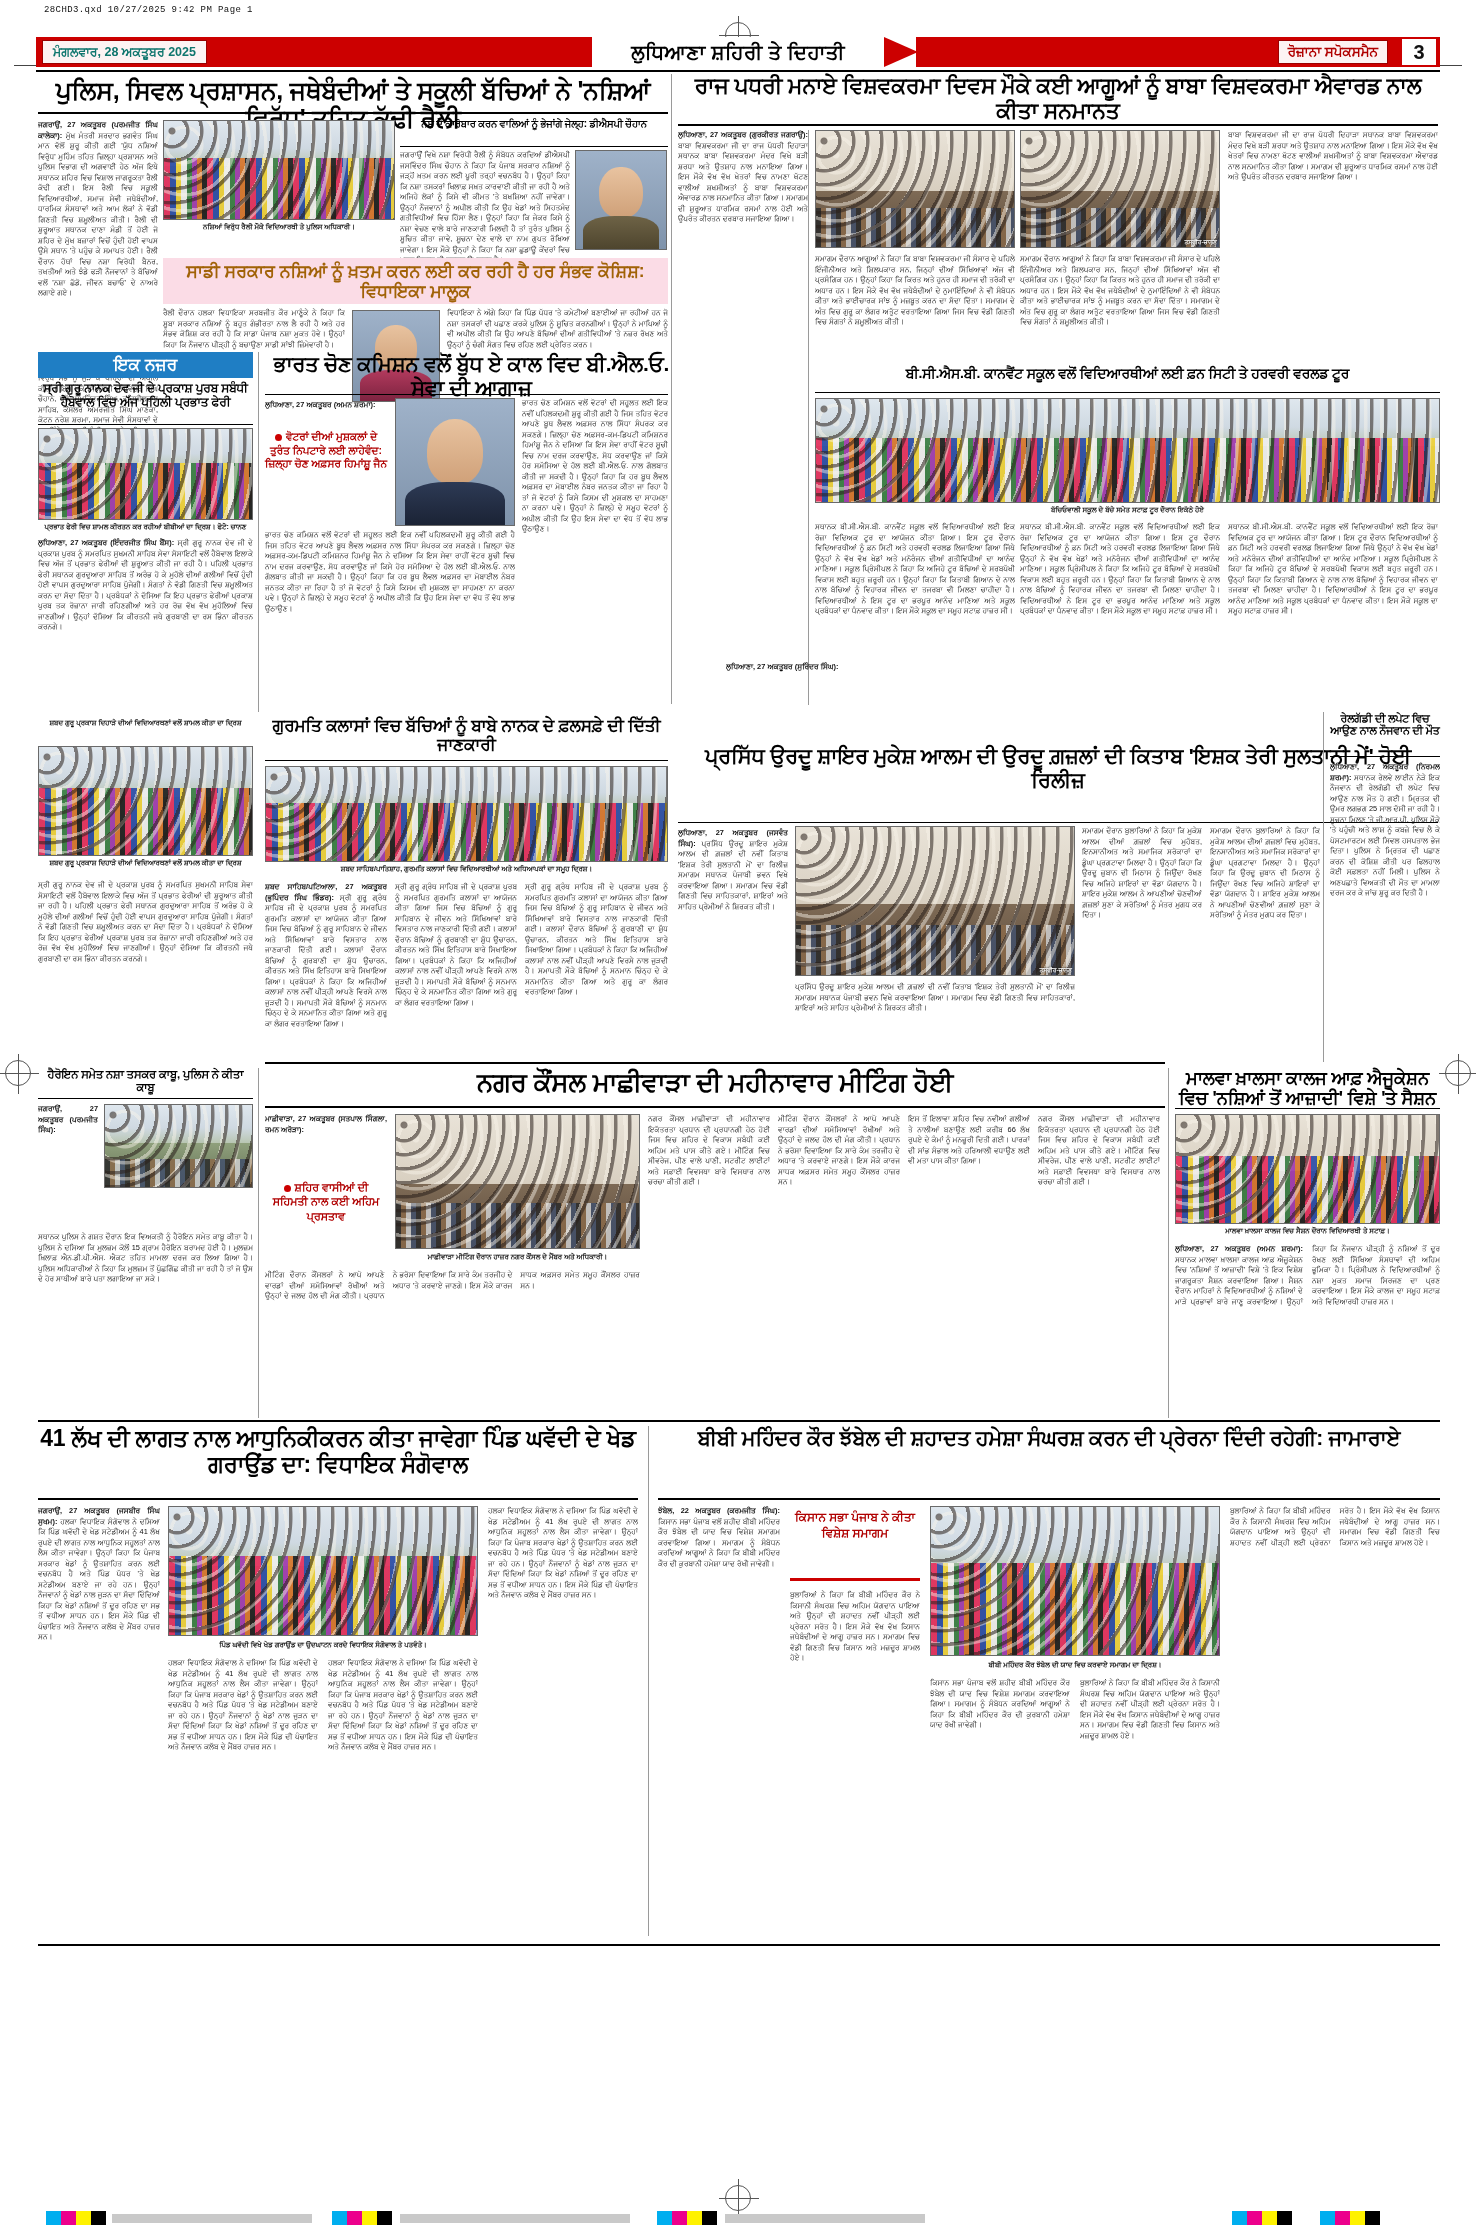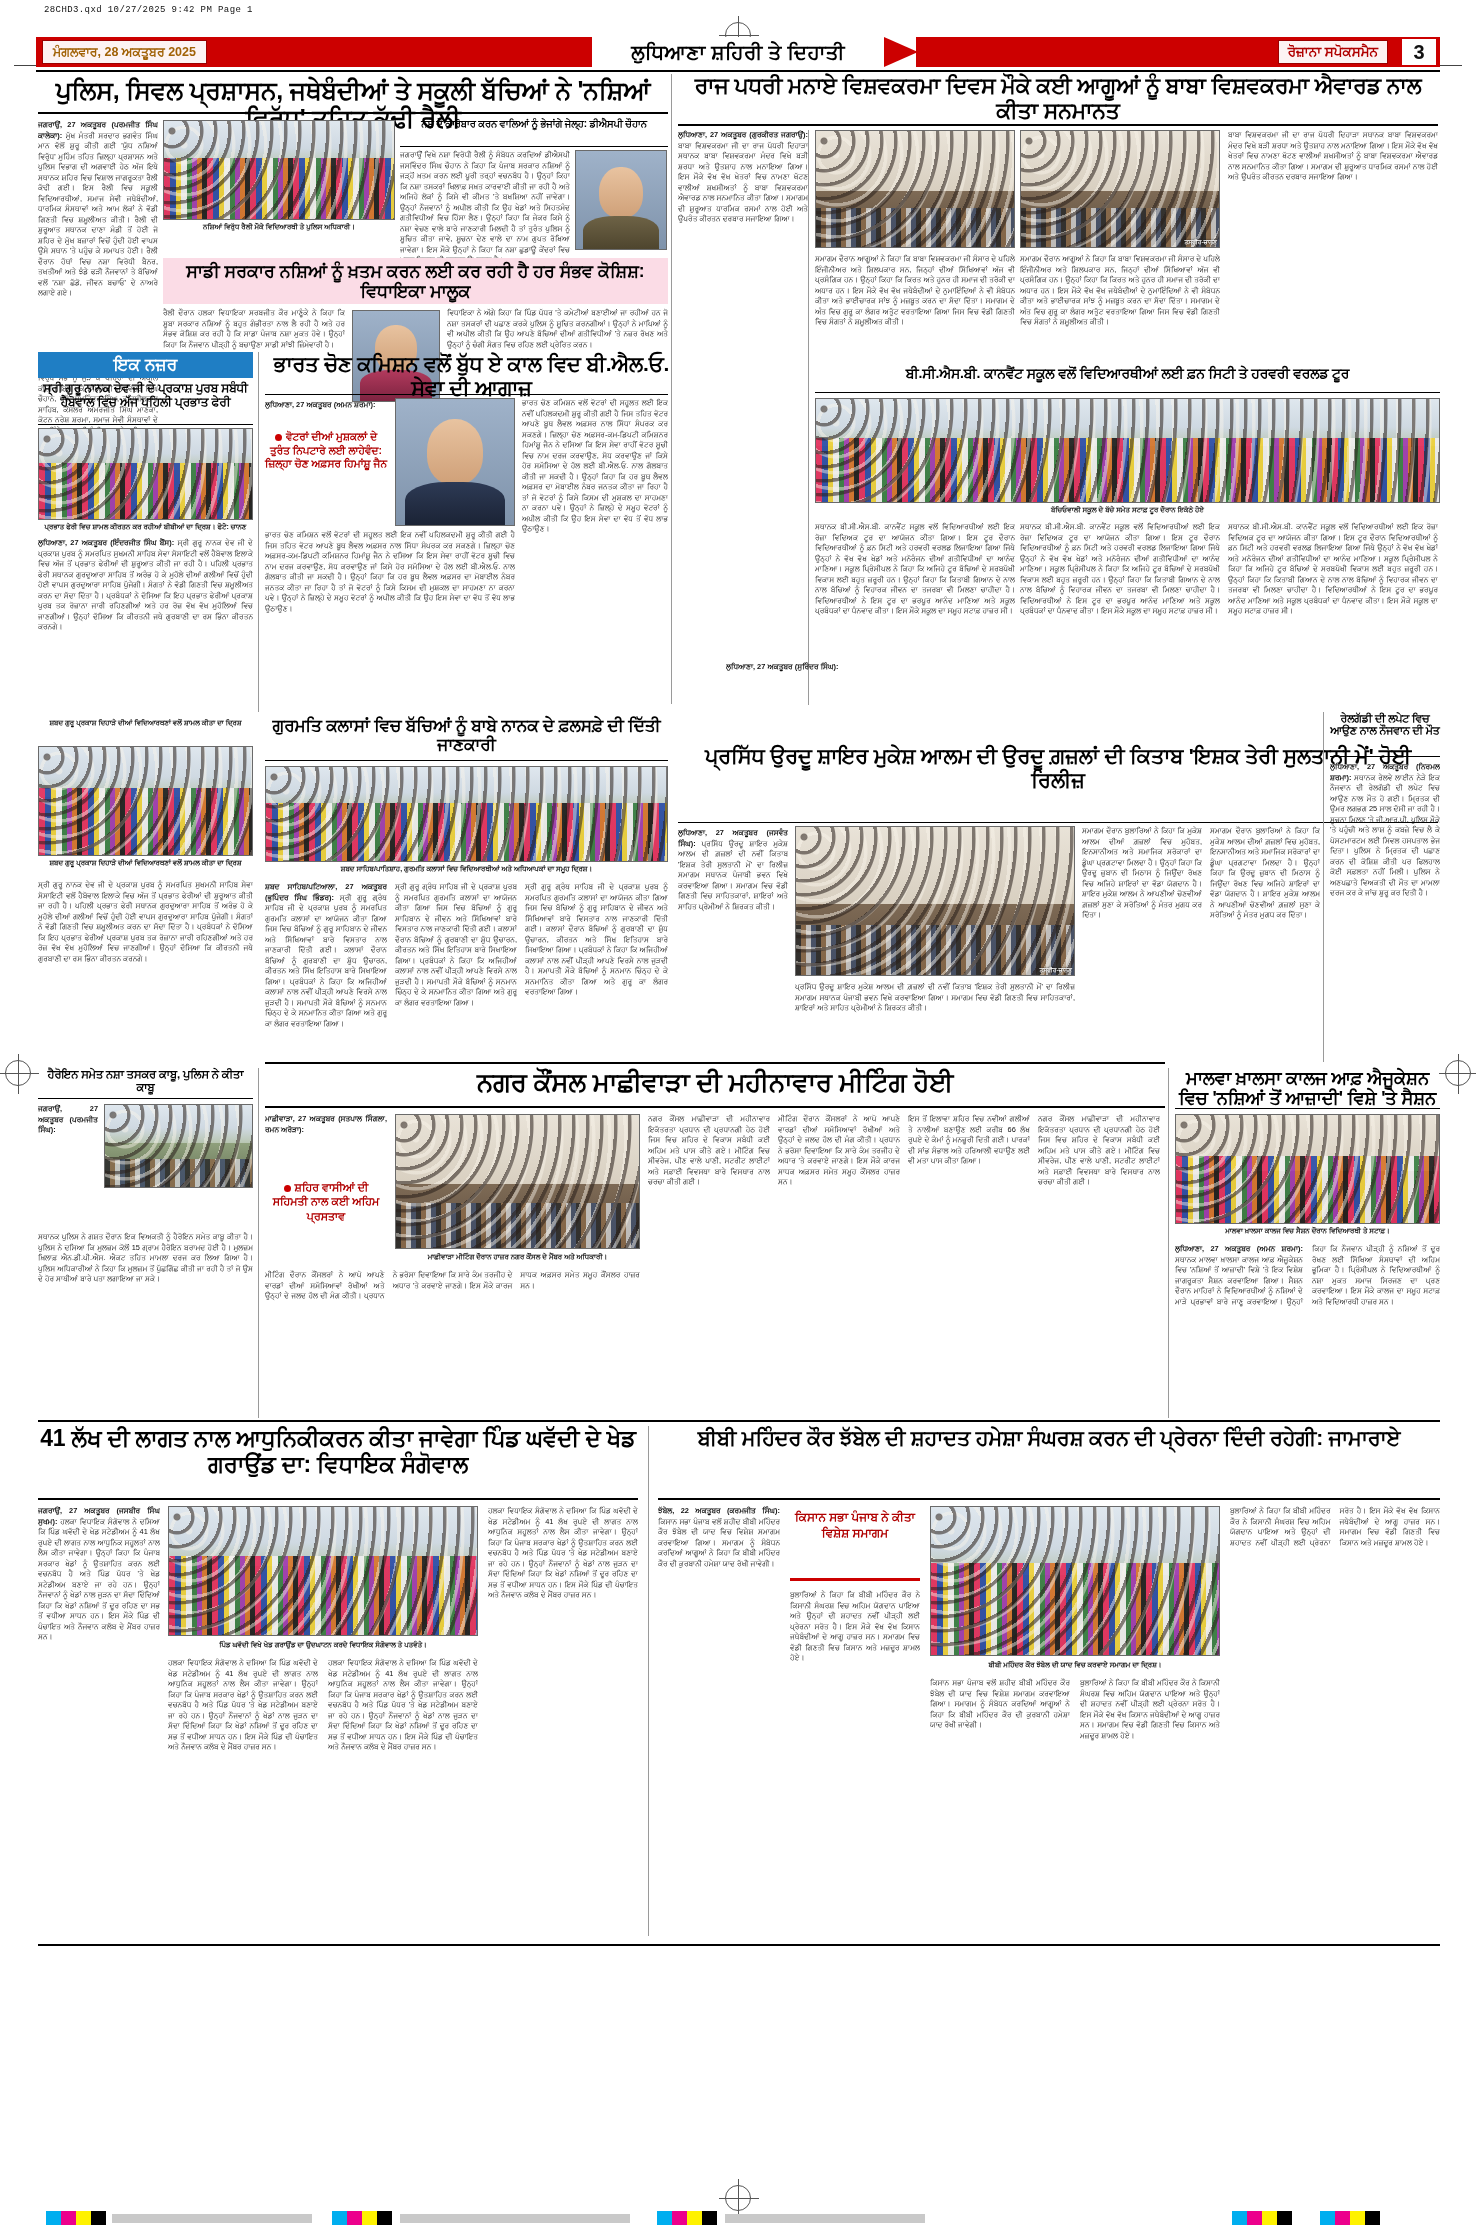--- a/index.html
+++ b/index.html
@@ -57,7 +57,7 @@
     position:absolute; left:6px; top:3px; height:24px;
     background:#fdf3f3; border:1.5px solid #9b0000;
     padding:0 10px; display:flex; align-items:center;
-    font-size:12.5px; font-weight:bold; color:#a16207; white-space:nowrap;
+    font-size:12.5px; font-weight:bold; color:#0f766e; white-space:nowrap;
   }
   .mh-center {
     position:absolute; left:556px; top:0; width:292px; height:30px;

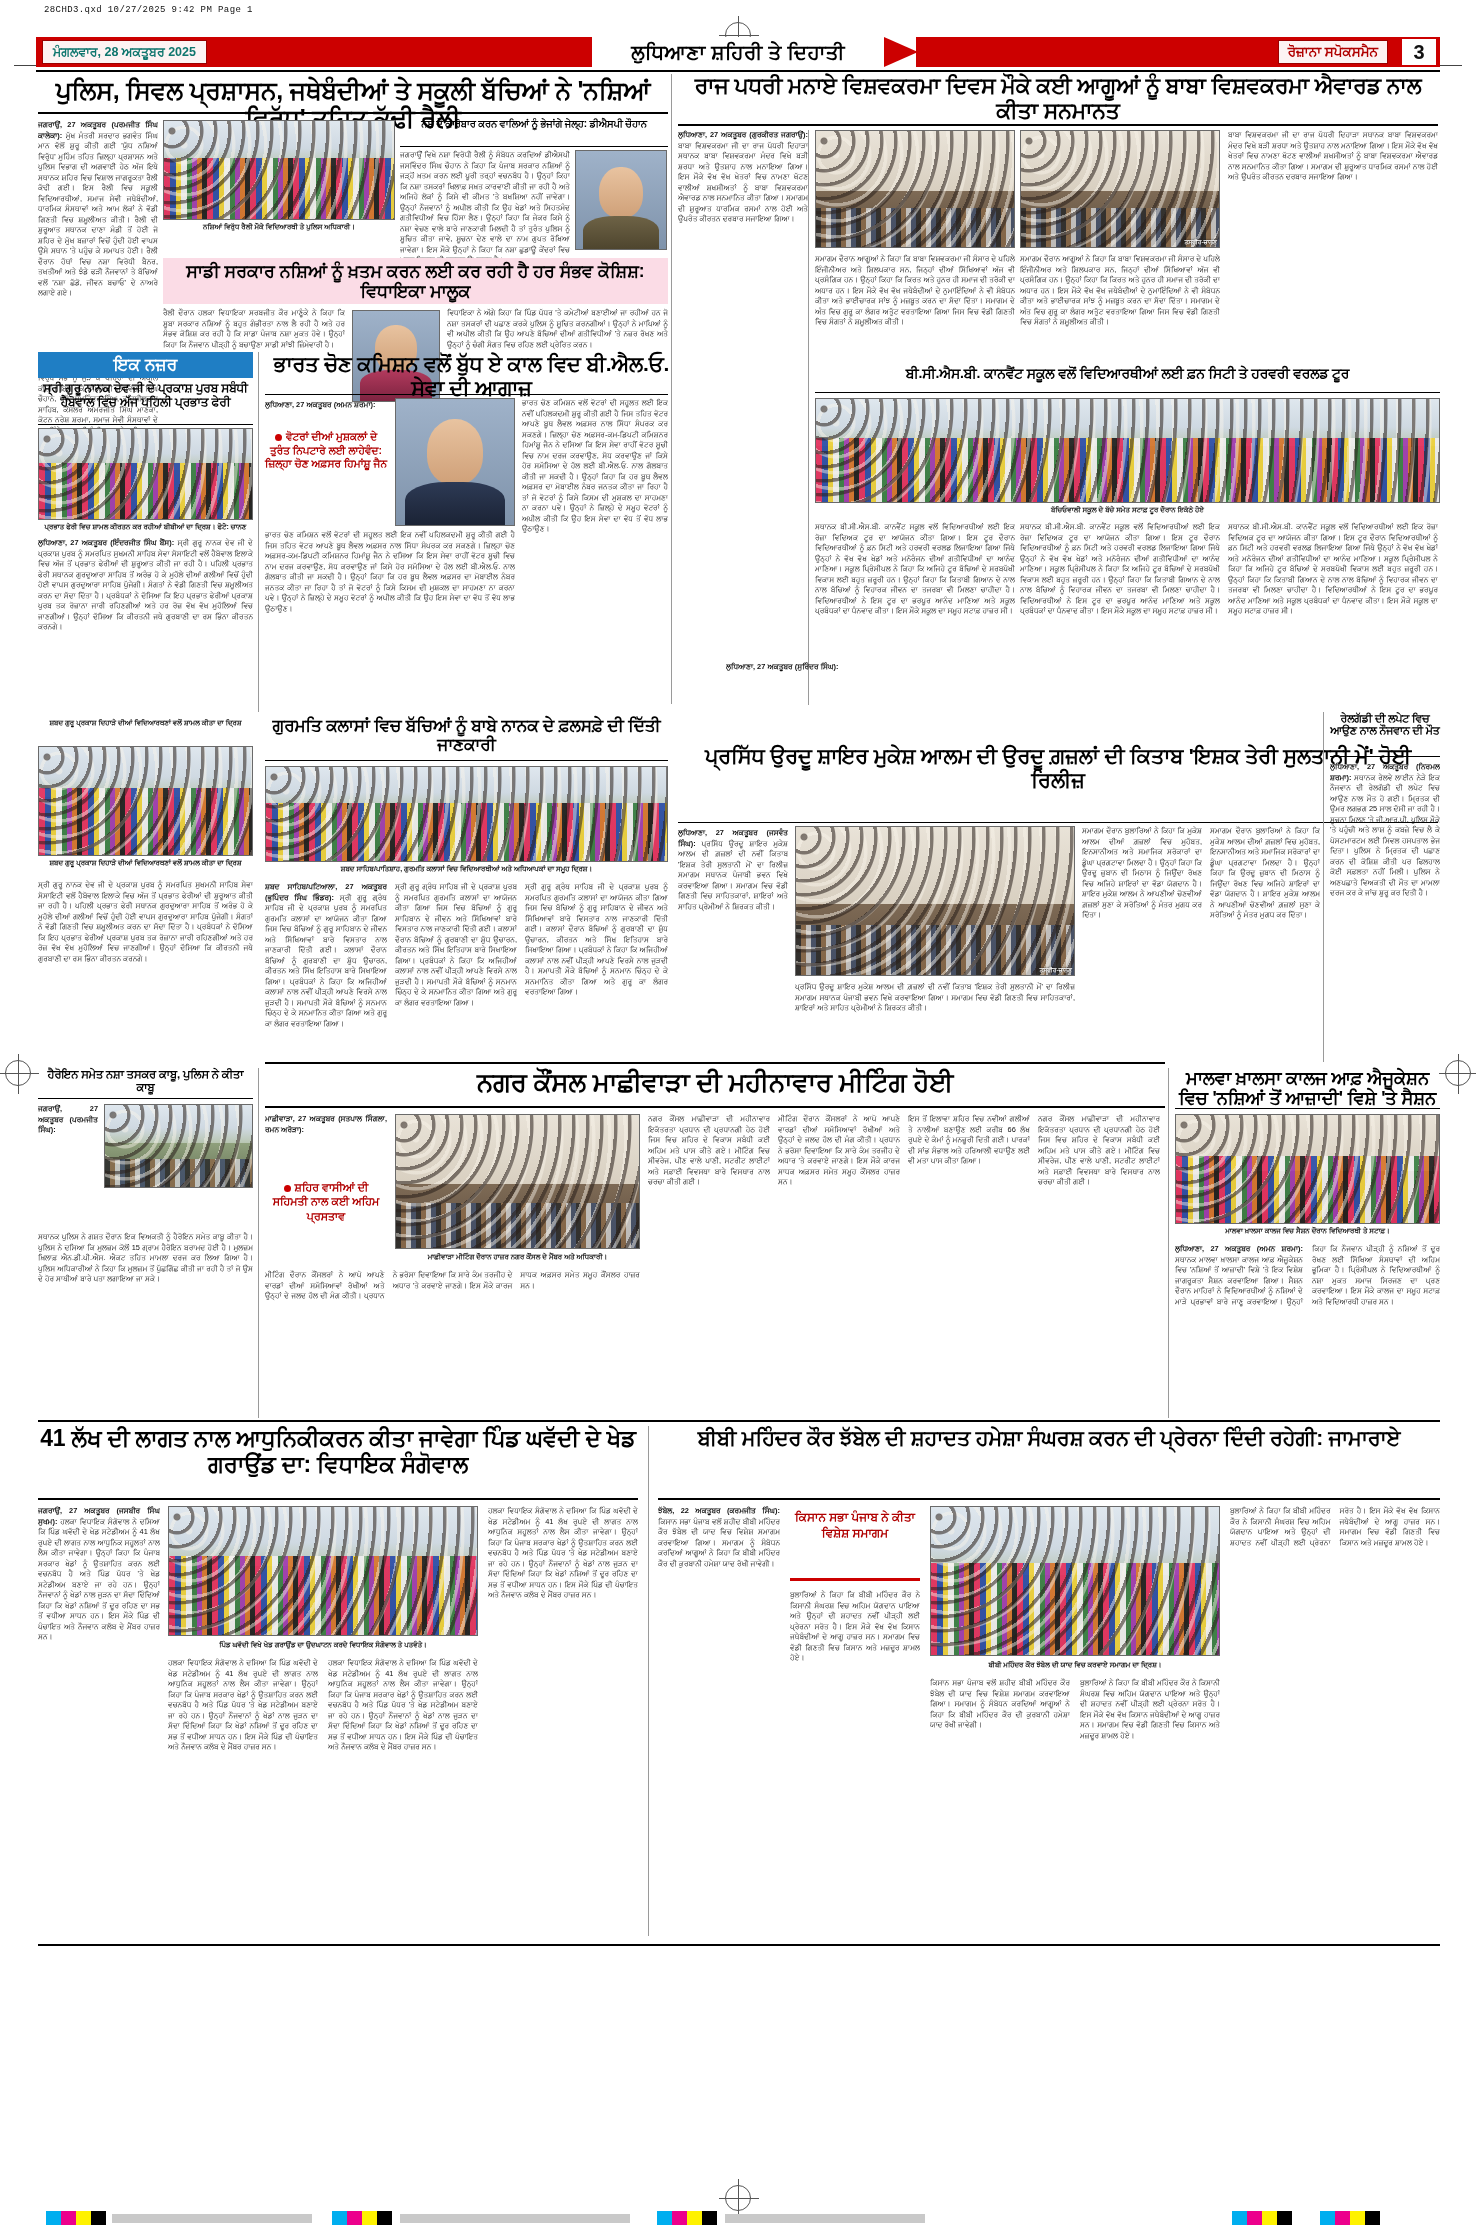--- a/index.html
+++ b/index.html
@@ -170,7 +170,7 @@
     position:absolute; display:flex; align-items:center; justify-content:center;
     font-weight:bold; text-align:center; line-height:1.15;
   }
-  .band.pink { background:#fbdce6; color:#000000; }
+  .band.pink { background:#fbdce6; color:#a16207; }
   .band.blue { background:#1f7ec4; color:#fff; }
   .band.white { background:#fff; color:#111; }
   .redunder {

